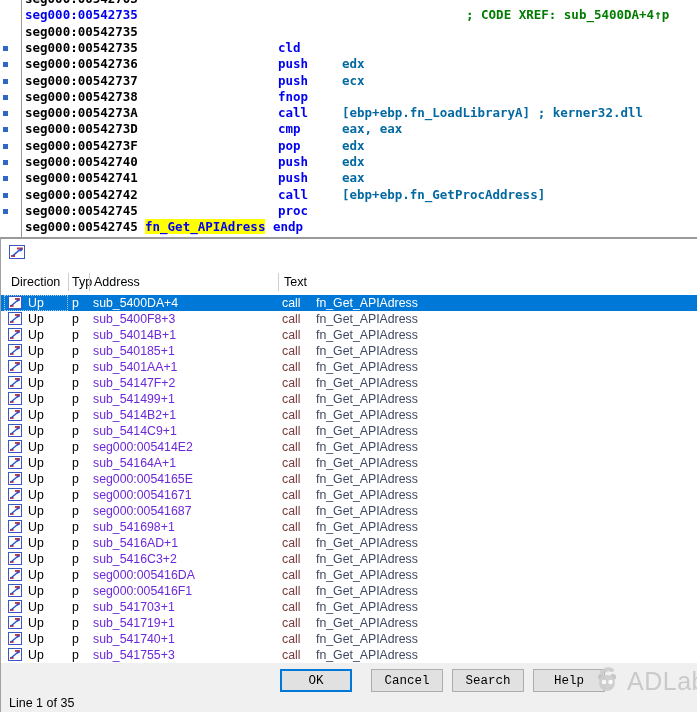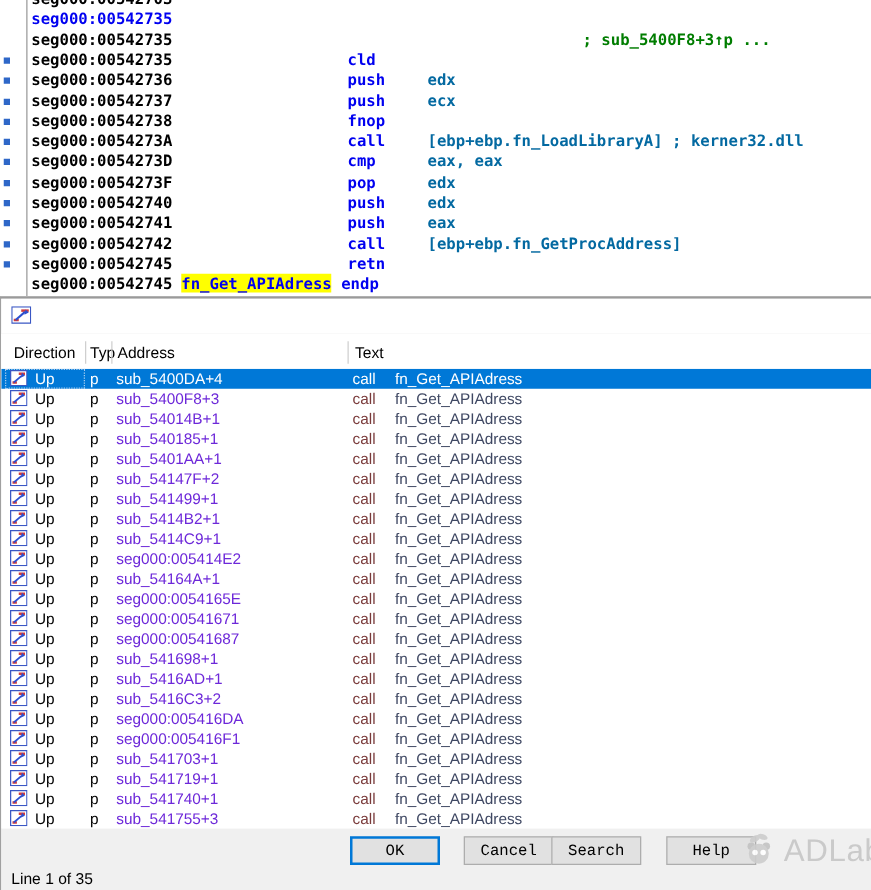--- a/index.html
+++ b/index.html
@@ -66,7 +66,7 @@
   <div class="disasm">
     <div id="asm-lines">
         <div class="asm-line" style="top: -9px;"><span class="asm-addr">seg000:00542703</span></div>
-        <div class="asm-line" style="top: 7.3px;"><span class="asm-addr current">seg000:00542735</span></div>
+        <div class="asm-line" style="top: 7.3px;"><span class="asm-addr current">seg000:00542735</span><span class="asm-cmt green">; CODE XREF: sub_5400DA+4↑p</span></div>
         <div class="asm-line" style="top: 23.6px;"><span class="asm-addr">seg000:00542735</span><span class="asm-cmt green">; sub_5400F8+3↑p ...</span></div>
         <div class="asm-line" style="top: 39.9px;"><span class="asm-addr">seg000:00542735</span><span class="asm-mnem">cld</span></div>
         <div class="margin-dot" style="top: 45.9px;"></div>

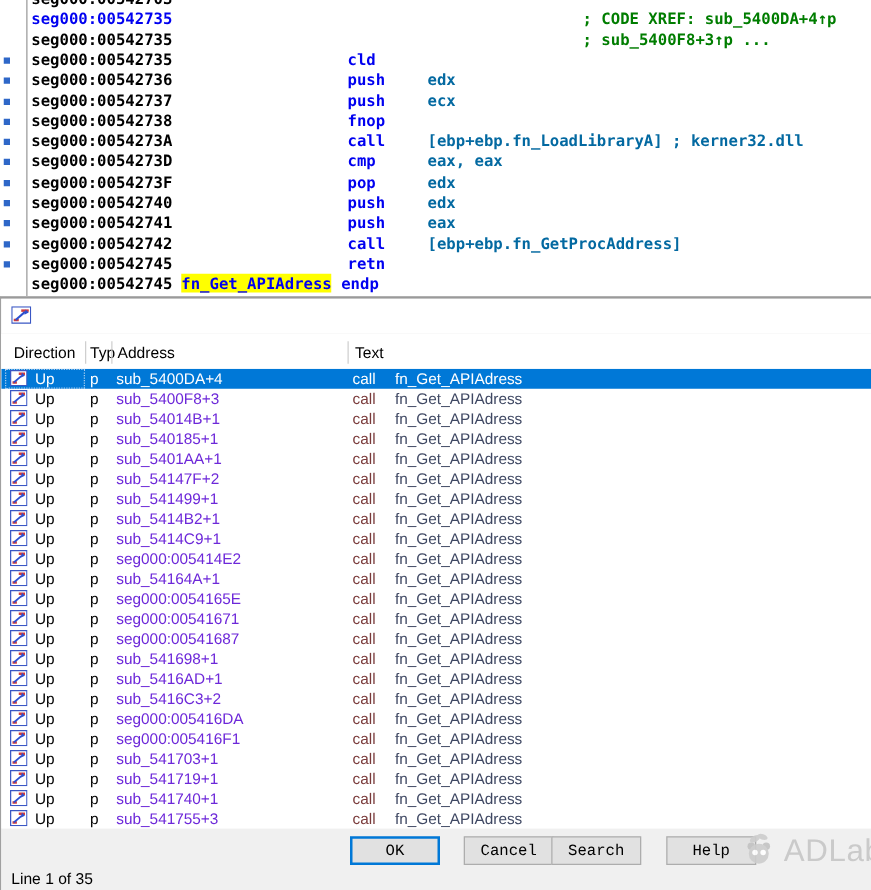--- a/index.html
+++ b/index.html
@@ -67,7 +67,7 @@
     <div id="asm-lines">
         <div class="asm-line" style="top: -9px;"><span class="asm-addr">seg000:00542703</span></div>
         <div class="asm-line" style="top: 7.3px;"><span class="asm-addr current">seg000:00542735</span><span class="asm-cmt green">; CODE XREF: sub_5400DA+4↑p</span></div>
-        <div class="asm-line" style="top: 23.6px;"><span class="asm-addr">seg000:00542735</span><span class="asm-cmt green">; sub_5400F8+3↑p ...</span></div>
+        <div class="asm-line" style="top: 23.6px;"><span class="asm-addr">seg000:00542735</span></div>
         <div class="asm-line" style="top: 39.9px;"><span class="asm-addr">seg000:00542735</span><span class="asm-mnem">cld</span></div>
         <div class="margin-dot" style="top: 45.9px;"></div>
         <div class="asm-line" style="top: 56.2px;"><span class="asm-addr">seg000:00542736</span><span class="asm-mnem">push</span><span class="asm-ops">edx</span></div>

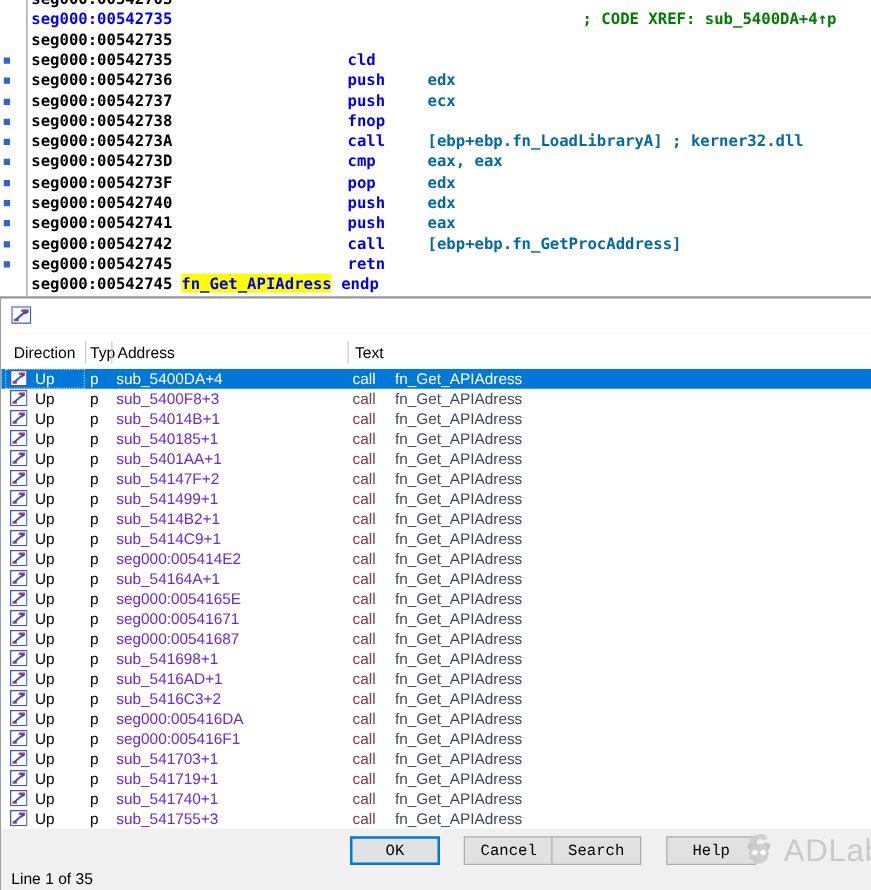--- a/index.html
+++ b/index.html
@@ -88,7 +88,7 @@
         <div class="margin-dot" style="top: 176.3px;"></div>
         <div class="asm-line" style="top: 186.6px;"><span class="asm-addr">seg000:00542742</span><span class="asm-mnem">call</span><span class="asm-ops">[ebp+ebp.fn_GetProcAddress]</span></div>
         <div class="margin-dot" style="top: 192.6px;"></div>
-        <div class="asm-line" style="top: 202.9px;"><span class="asm-addr">seg000:00542745</span><span class="asm-mnem">retn</span></div>
+        <div class="asm-line" style="top: 202.9px;"><span class="asm-addr">seg000:00542745</span><span class="asm-mnem">proc</span></div>
         <div class="margin-dot" style="top: 208.9px;"></div>
         <div class="asm-line" style="top: 219.2px;"><span class="asm-addr">seg000:00542745</span><span class="asm-name"><span class="hl">fn_Get_APIAdress</span> endp</span></div>
         <div class="asm-line" style="top: 235.5px;"><span class="asm-addr">seg000:00542745</span></div>

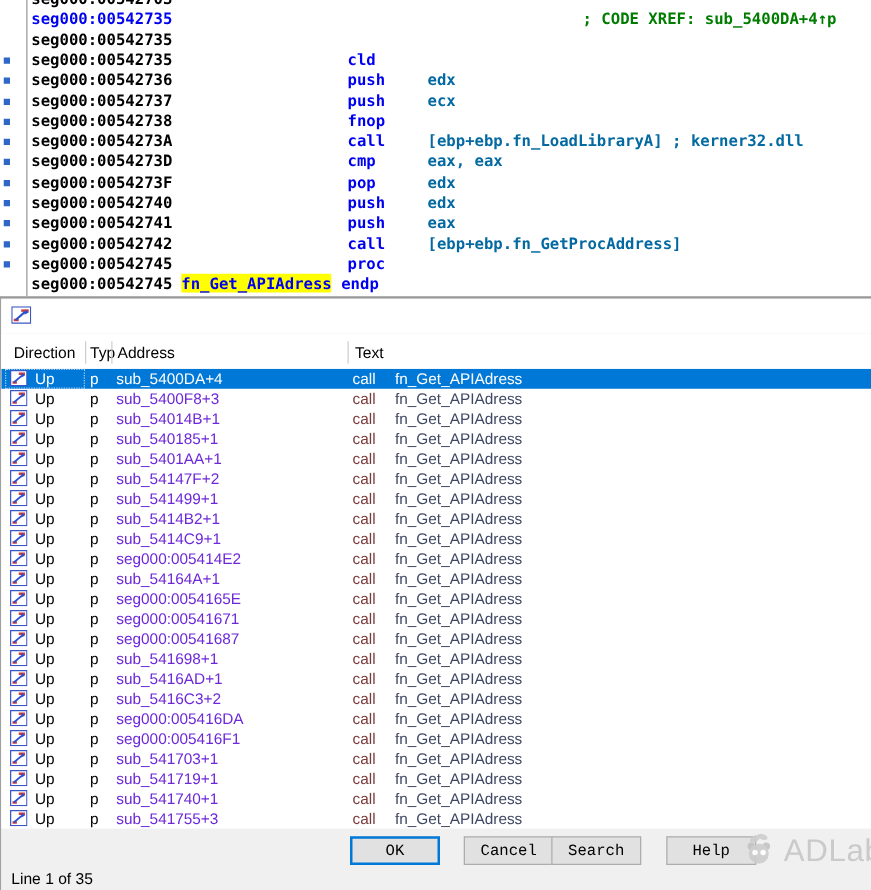--- a/index.html
+++ b/index.html
@@ -449,7 +449,7 @@
     <div class="footer">
       <button class="btn default" style="left:279px">OK</button>
       <button class="btn" style="left:370px">Cancel</button>
-      <button class="btn" style="left:440px">Search</button>
+      <button class="btn" style="left:451px">Search</button>
       <button class="btn" style="left:532px">Help</button>
 
       <div class="watermark">

